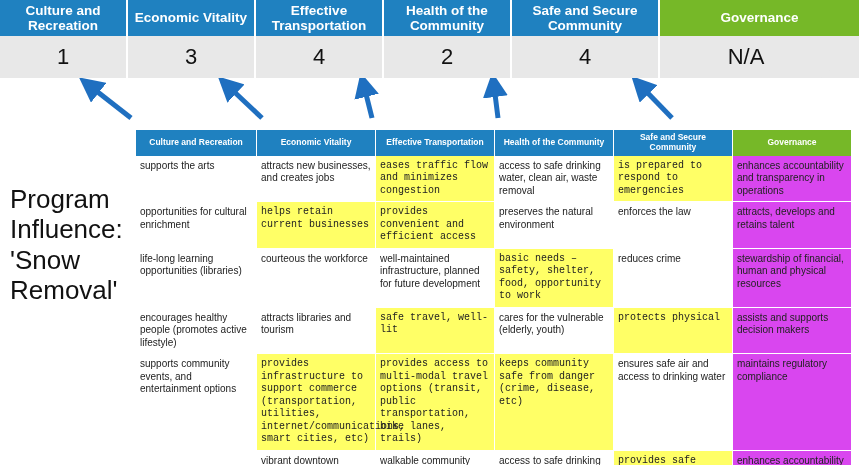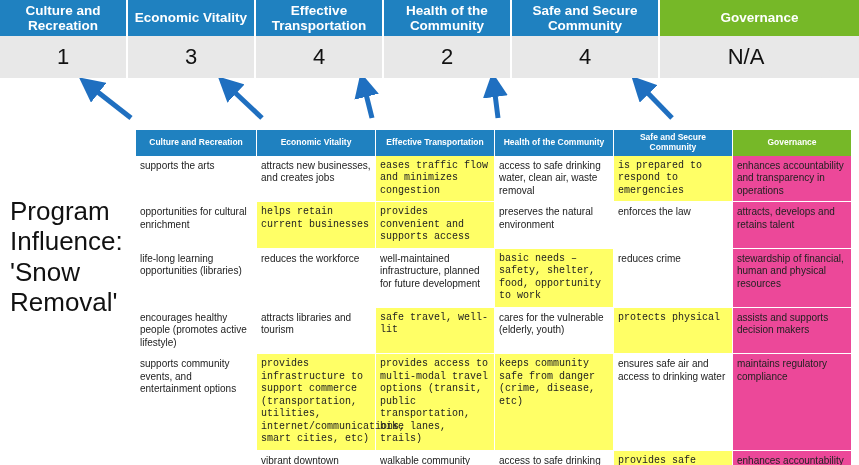--- a/index.html
+++ b/index.html
@@ -114,7 +114,7 @@
   }
   #matrix td:last-child { border-right: none; }
   #matrix td.hl { background: #ffff66; font-family: Liberation Mono, monospace; }
-  #matrix td.gray { background: #ec4899; margin-top: 36px; }
+  #matrix td.gray { background: #d946ef; margin-top: 36px; }
   #matrix td.blank { background: #ffffff; }
 
   .col1 { width: 112px; }

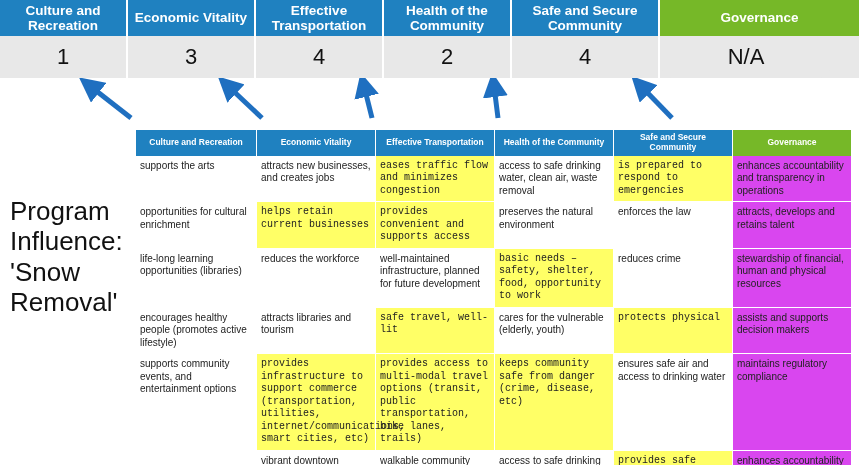--- a/index.html
+++ b/index.html
@@ -72,7 +72,7 @@
   #caption {
     position: absolute;
     left: 10px;
-    top: 196px;
+    top: 184px;
     width: 125px;
     font-size: 26px;
     line-height: 1.17;

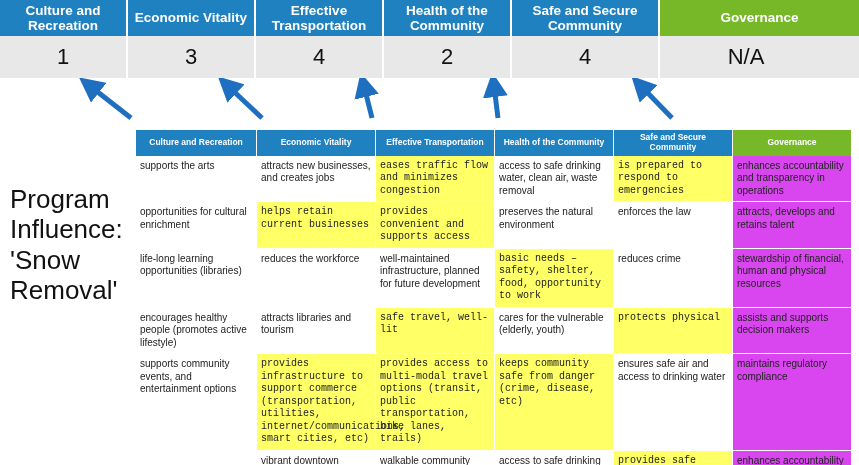--- a/index.html
+++ b/index.html
@@ -187,7 +187,7 @@
       <tr>
         <td class="col1">opportunities for cultural enrichment</td>
         <td class="col2 hl">helps retain current businesses</td>
-        <td class="col3 hl">provides convenient and supports access</td>
+        <td class="col3 hl">provides convenient and efficient access</td>
         <td class="col4">preserves the natural environment</td>
         <td class="col5">enforces the law</td>
         <td class="col6 gray">attracts, develops and retains talent</td>

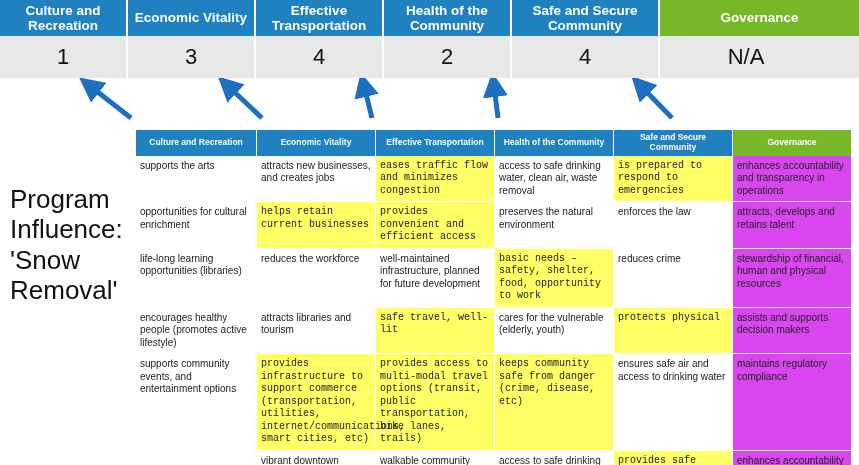--- a/index.html
+++ b/index.html
@@ -194,7 +194,7 @@
       </tr>
       <tr>
         <td class="col1">life-long learning opportunities (libraries)</td>
-        <td class="col2">reduces the workforce</td>
+        <td class="col2">courteous the workforce</td>
         <td class="col3">well-maintained infrastructure, planned for future development</td>
         <td class="col4 hl">basic needs – safety, shelter, food, opportunity to work</td>
         <td class="col5">reduces crime</td>

